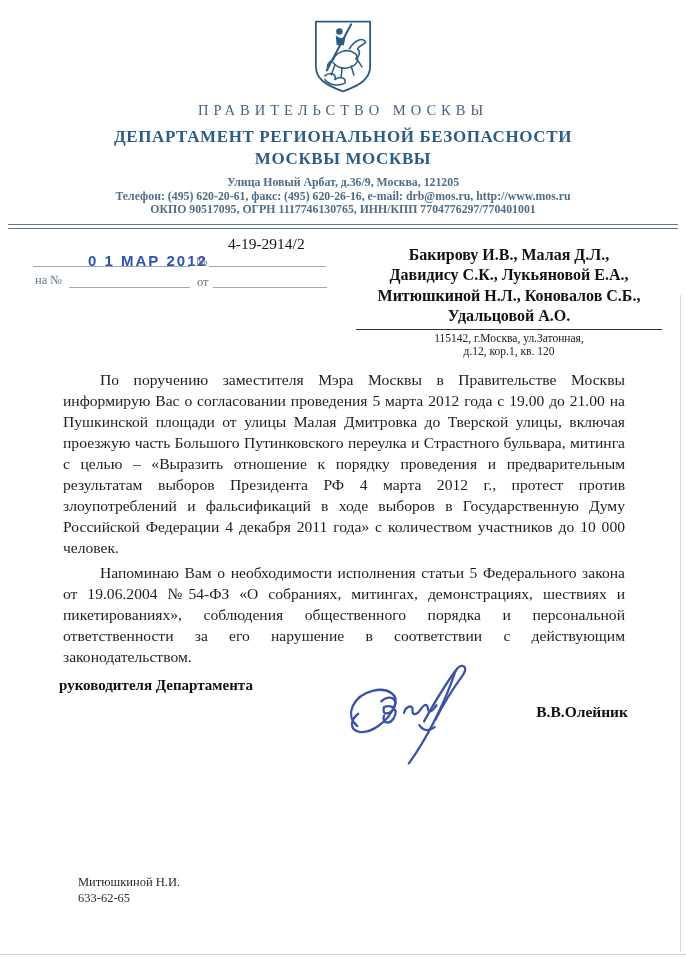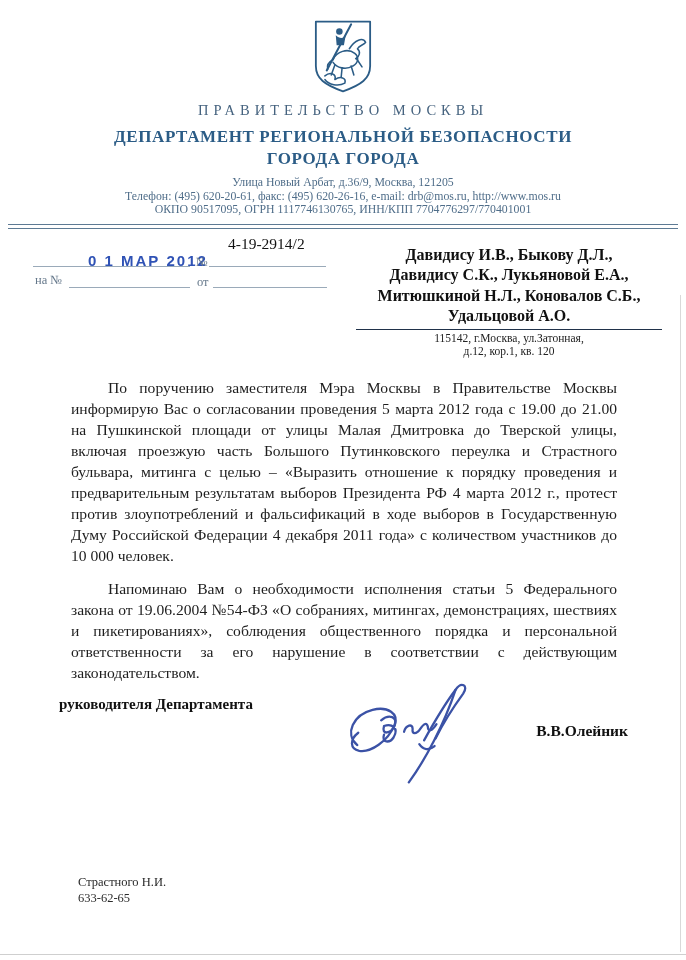--- a/index.html
+++ b/index.html
@@ -100,7 +100,7 @@
     <div class="gov-title">ПРАВИТЕЛЬСТВО  МОСКВЫ</div>
     <div class="dept-title">
       <div>ДЕПАРТАМЕНТ РЕГИОНАЛЬНОЙ БЕЗОПАСНОСТИ</div>
-      <div>ГОРОДА ГОРОДА</div>
+      <div>МОСКВЫ МОСКВЫ</div>
     </div>
     <div class="hq">
       <div>Улица Новый Арбат, д.36/9, Москва, 121205</div>

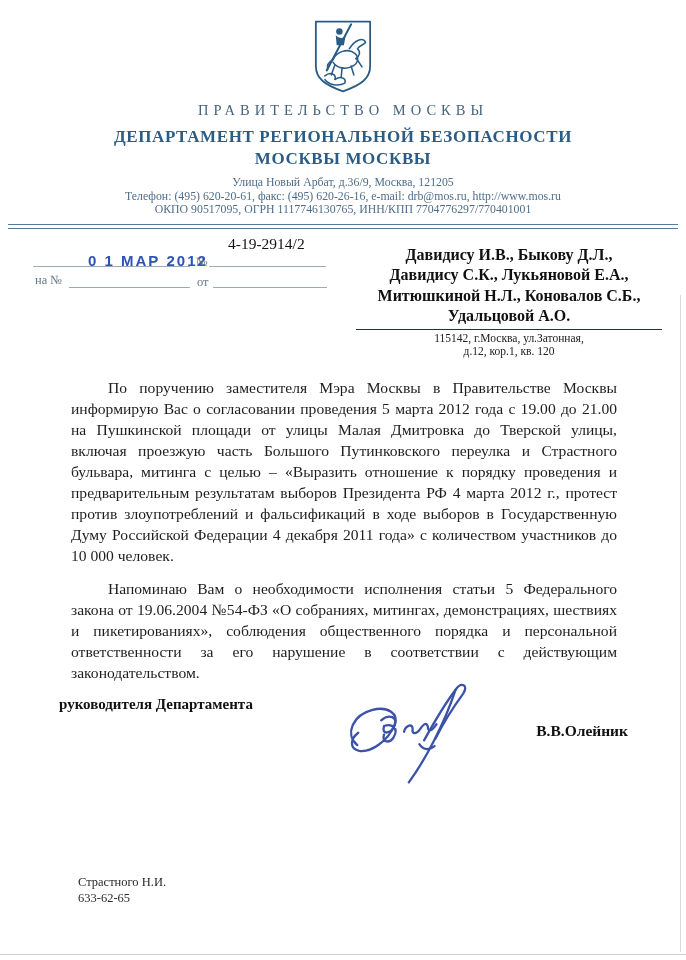--- a/index.html
+++ b/index.html
@@ -33,7 +33,7 @@
     margin-top:7px;font-size:17px;line-height:22px;font-weight:bold;
     letter-spacing:.6px;color:var(--dept_title_blue);
   }
-  .hq{margin-top:6px;font-size:11.8px;line-height:13.6px;color:var(--address_blue);}
+  .hq{margin-top:6px;font-size:11.8px;line-height:13.6px;color:var(--address_blue);font-weight:bold;}
   .rule{
     margin:7px 8px 0 8px;height:3px;
     border-top:1.6px solid var(--rule_blue);border-bottom:1px solid var(--rule_blue);

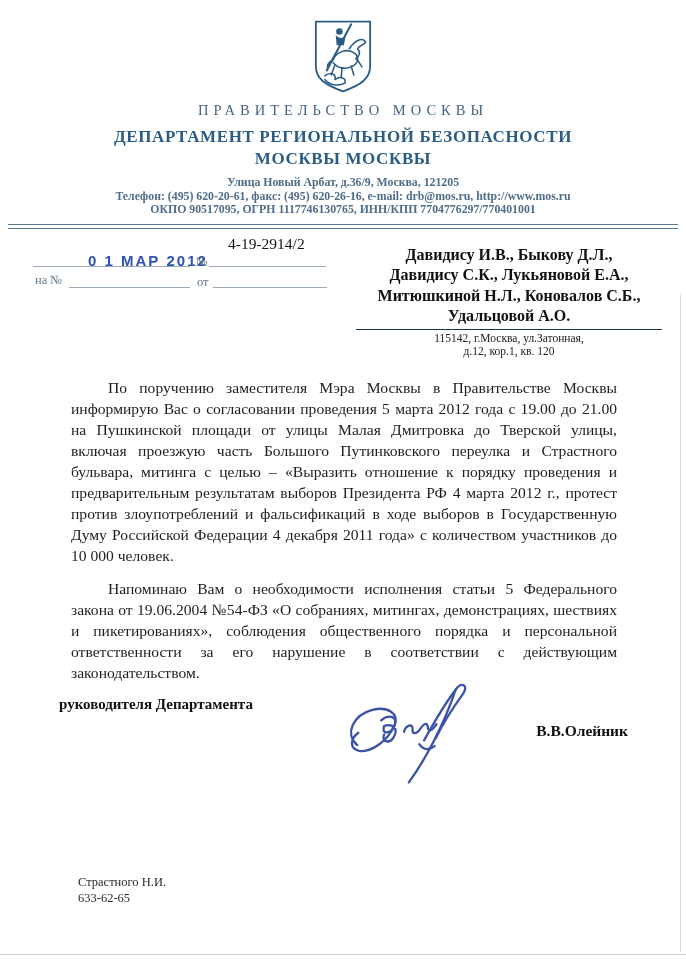--- a/index.html
+++ b/index.html
@@ -123,7 +123,7 @@
     <div class="u4"></div>
 
     <div class="recipients">
-      <div class="rcpt-name">Давидису И.В., Быкову Д.Л.,</div>
+      <div class="rcpt-name">Бакирову И.В., Малая Д.Л.,</div>
       <div class="rcpt-name">Давидису С.К., Лукьяновой Е.А.,</div>
       <div class="rcpt-name">Митюшкиной Н.Л., Коновалов С.Б.,</div>
       <div class="rcpt-name">Удальцовой А.О.</div>

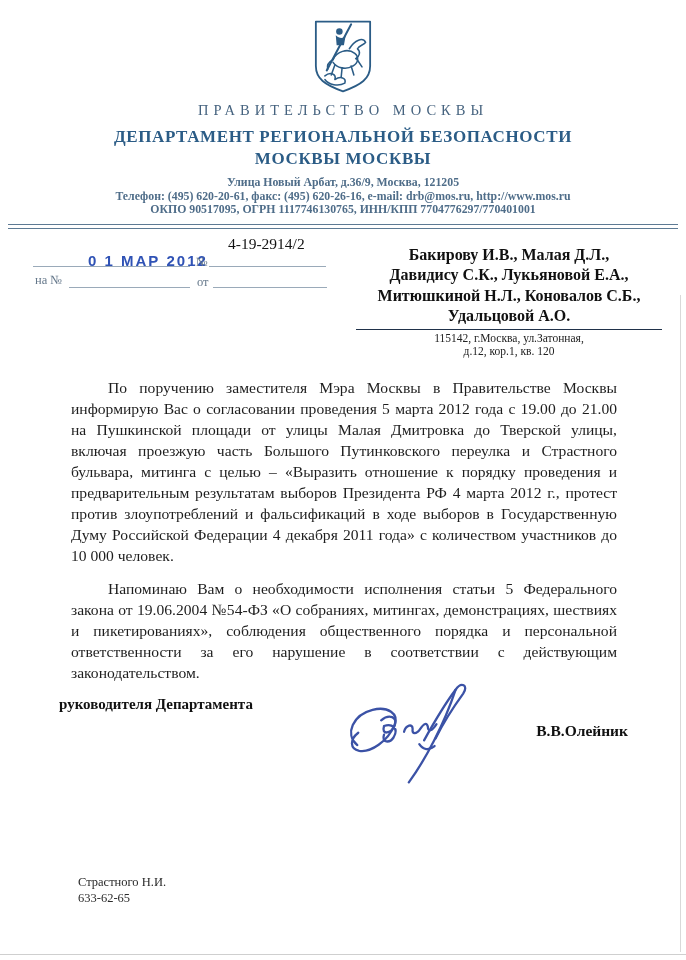--- a/index.html
+++ b/index.html
@@ -63,7 +63,7 @@
   
   .body{margin:0 57px 0 59px;}
   .body p{
-    margin:12px;font-size:15.6px;line-height:21px;text-align:justify;text-indent:37px;
+    margin:4px;font-size:15.6px;line-height:21px;text-align:justify;text-indent:37px;
     color:var(--text_color);
   }
 

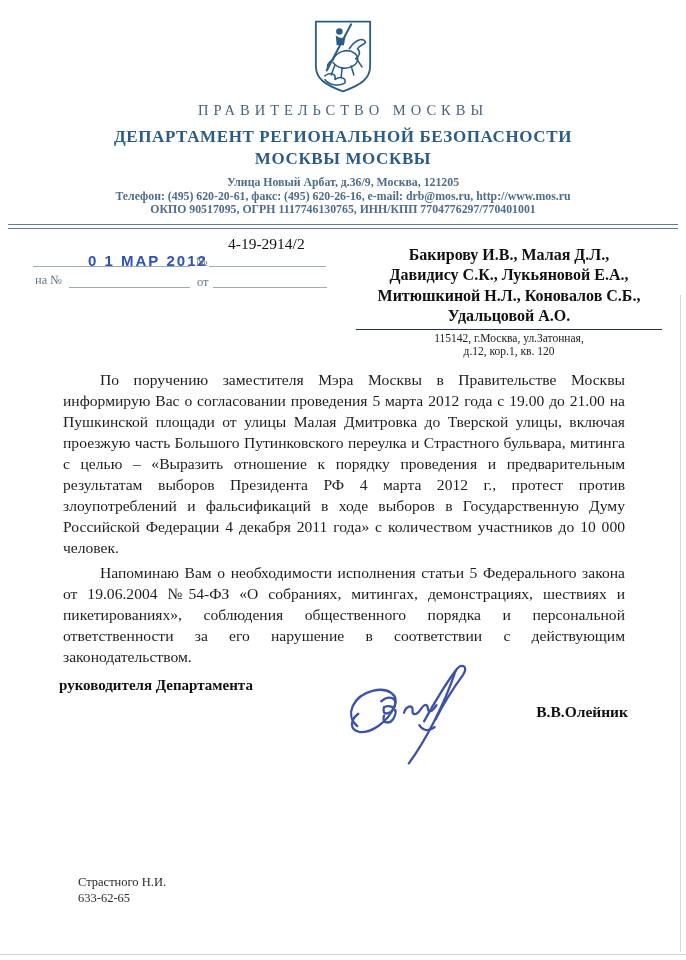--- a/index.html
+++ b/index.html
@@ -156,7 +156,7 @@
   </div>
 
   <div class="footer">
-    <div>Страстного Н.И.</div>
+    <div>Митюшкиной Н.И.</div>
     <div>633-62-65</div>
   </div>
 

